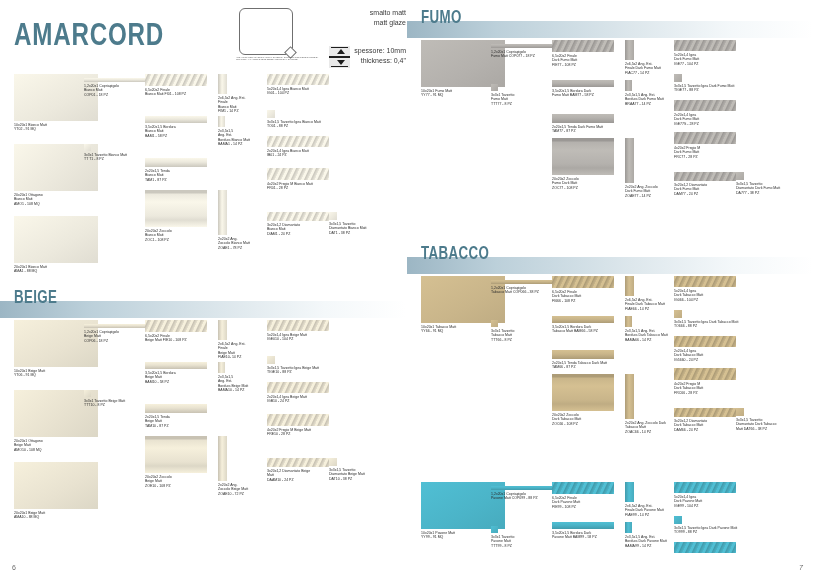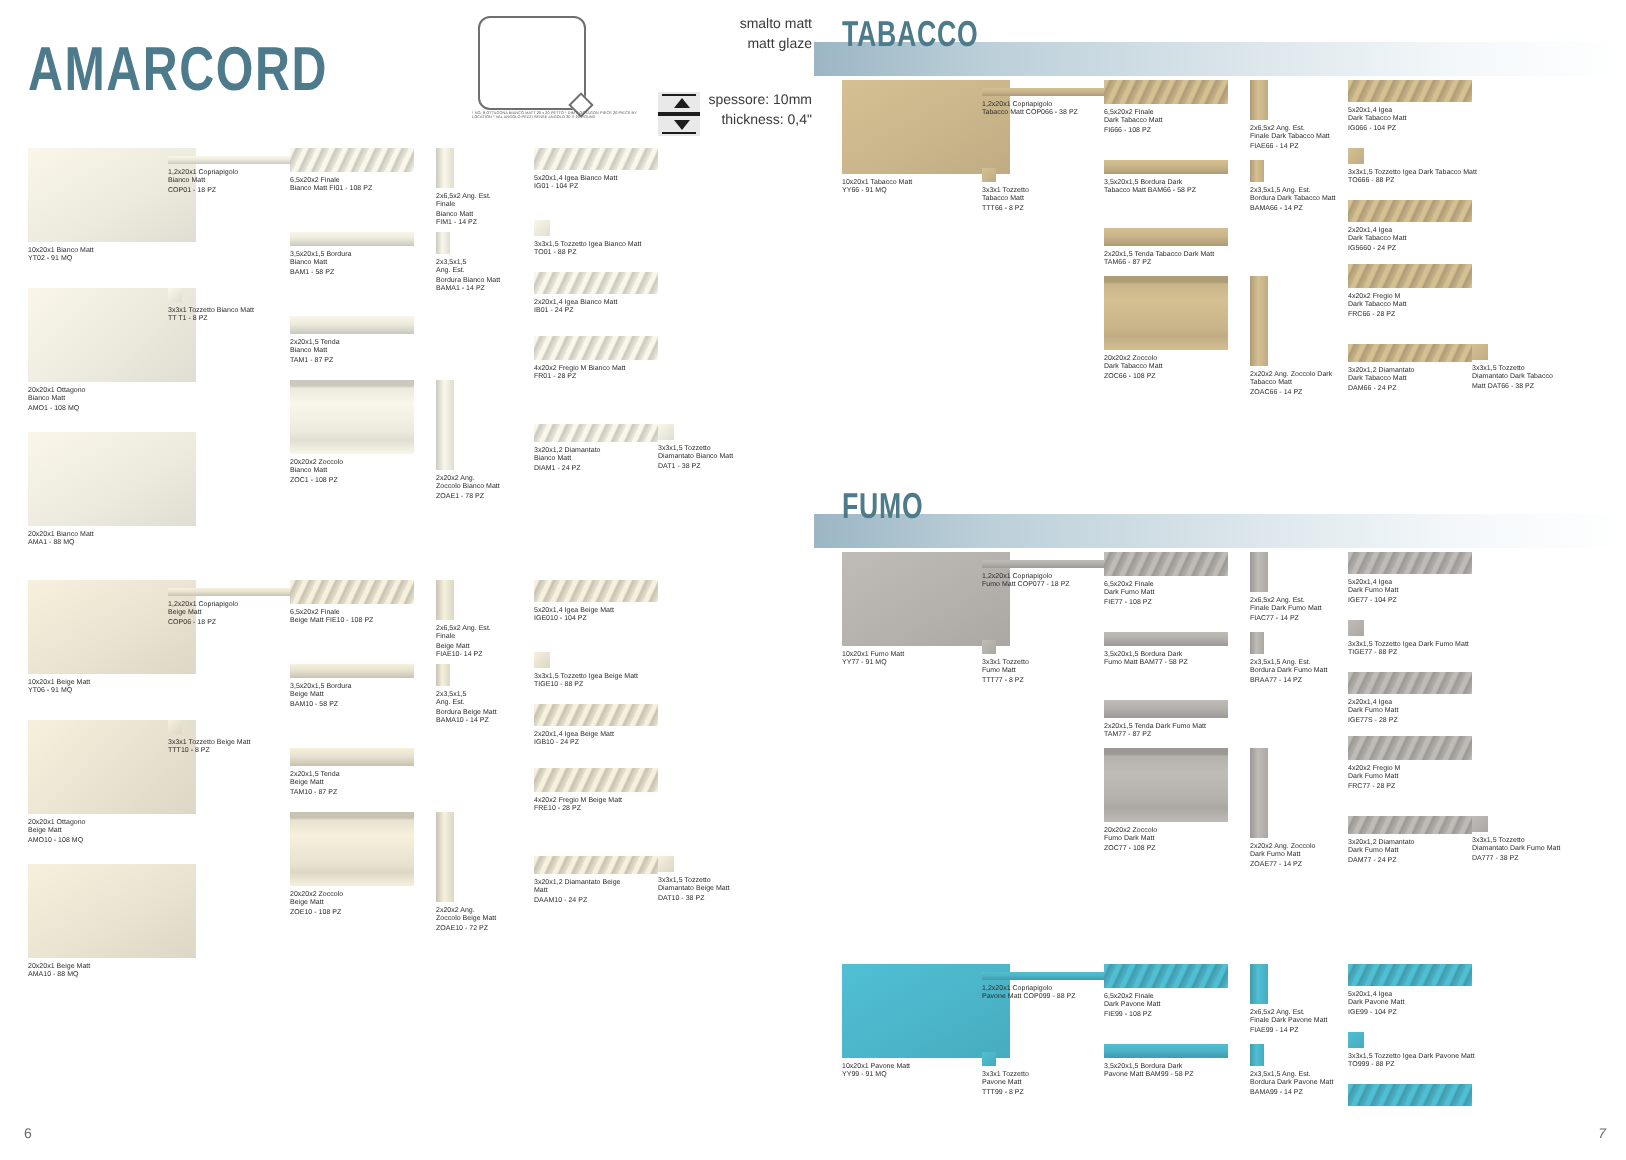--- a/index.html
+++ b/index.html
@@ -323,6 +323,105 @@
       <div style="position: relative;">
         <div class="sec-head">
           <div class="sec-band"></div>
+          <div class="sec-title">FUMO</div>
+        </div>
+        <div class="grid" style="height: 206px;">
+          <div class="item" style="left: 14px; top: 2px;">
+            <div class="sw field" style="background: linear-gradient(150deg, rgb(191, 188, 183) 0%, rgb(180, 177, 173) 60%, rgb(171, 168, 164) 100%);"></div>
+            <div class="cap">10x20x1 Fumo Matt
+YY77 - 91 MQ</div>
+          </div>
+          <div class="item" style="left: 84px; top: 6px;">
+            <div class="sw listello" style="background: linear-gradient(rgb(191, 188, 183) 0%, rgb(180, 177, 173) 45%, rgb(155, 152, 149) 100%);"></div>
+            <div class="cap">1,2x20x1 Copriapigolo
+Fumo Matt COP077 - 18 PZ</div>
+          </div>
+          <div class="item" style="left: 84px; top: 46px;">
+            <div class="sw tozzetto" style="background: linear-gradient(135deg, rgb(191, 188, 183), rgb(171, 168, 164));"></div>
+            <div class="cap">3x3x1 Tozzetto
+Fumo Matt
+TTT77 - 8 PZ</div>
+          </div>
+          <div class="item" style="left: 145px; top: 2px;">
+            <div class="sw fregio" style="background: repeating-linear-gradient(115deg, rgb(191, 188, 183) 0px, rgb(191, 188, 183) 2px, rgb(155, 152, 149) 3px, rgb(180, 177, 173) 6px);"></div>
+            <div class="cap">6,5x20x2 Finale
+Dark Fumo Matt
+FIE77 - 108 PZ</div>
+          </div>
+          <div class="item" style="left: 145px; top: 42px;">
+            <div class="sw bordura" style="background: linear-gradient(rgb(191, 188, 183) 0%, rgb(180, 177, 173) 45%, rgb(155, 152, 149) 100%);"></div>
+            <div class="cap">3,5x20x1,5 Bordura Dark
+Fumo Matt BAM77 - 58 PZ</div>
+          </div>
+          <div class="item" style="left: 145px; top: 76px;">
+            <div class="sw tenda" style="background: linear-gradient(rgb(191, 188, 183) 0%, rgb(180, 177, 173) 45%, rgb(155, 152, 149) 100%);"></div>
+            <div class="cap">2x20x1,5 Tenda Dark Fumo Matt
+TAM77 - 87 PZ</div>
+          </div>
+          <div class="item" style="left: 145px; top: 100px;">
+            <div class="sw zoccolo" style="background: linear-gradient(rgb(155, 152, 149) 0px, rgb(155, 152, 149) 3px, rgb(180, 177, 173) 4px, rgb(191, 188, 183) 12px, rgb(180, 177, 173) 26px, rgb(171, 168, 164) 30px, rgb(191, 188, 183) 37px);"></div>
+            <div class="cap">20x20x2 Zoccolo
+Fumo Dark Matt
+ZOC77 - 108 PZ</div>
+          </div>
+          <div class="item" style="left: 218px; top: 2px;">
+            <div class="sw angolo" style="background: linear-gradient(90deg, rgb(155, 152, 149) 0%, rgb(191, 188, 183) 45%, rgb(171, 168, 164) 100%);"></div>
+            <div class="cap">2x6,5x2 Ang. Est.
+Finale Dark Fumo Matt
+FIAC77 - 14 PZ</div>
+          </div>
+          <div class="item" style="left: 218px; top: 42px;">
+            <div class="sw angsm" style="background: linear-gradient(90deg, rgb(155, 152, 149) 0%, rgb(191, 188, 183) 45%, rgb(171, 168, 164) 100%);"></div>
+            <div class="cap">2x3,5x1,5 Ang. Est.
+Bordura Dark Fumo Matt
+BRAA77 - 14 PZ</div>
+          </div>
+          <div class="item" style="left: 218px; top: 100px;">
+            <div class="sw angzoc" style="background: linear-gradient(90deg, rgb(155, 152, 149) 0%, rgb(191, 188, 183) 45%, rgb(171, 168, 164) 100%);"></div>
+            <div class="cap">2x20x2 Ang. Zoccolo
+Dark Fumo Matt
+ZOAE77 - 14 PZ</div>
+          </div>
+          <div class="item" style="left: 267px; top: 2px;">
+            <div class="sw igea" style="background: repeating-linear-gradient(115deg, rgb(191, 188, 183) 0px, rgb(191, 188, 183) 2px, rgb(155, 152, 149) 3px, rgb(180, 177, 173) 6px);"></div>
+            <div class="cap">5x20x1,4 Igea
+Dark Fumo Matt
+IGE77 - 104 PZ</div>
+          </div>
+          <div class="item" style="left: 267px; top: 36px;">
+            <div class="sw tozsm" style="background: linear-gradient(135deg, rgb(191, 188, 183), rgb(171, 168, 164));"></div>
+            <div class="cap">3x3x1,5 Tozzetto Igea Dark Fumo Matt
+TIGE77 - 88 PZ</div>
+          </div>
+          <div class="item" style="left: 267px; top: 62px;">
+            <div class="sw igea" style="background: repeating-linear-gradient(115deg, rgb(191, 188, 183) 0px, rgb(191, 188, 183) 2px, rgb(155, 152, 149) 3px, rgb(180, 177, 173) 6px);"></div>
+            <div class="cap">2x20x1,4 Igea
+Dark Fumo Matt
+IGE77S - 28 PZ</div>
+          </div>
+          <div class="item" style="left: 267px; top: 94px;">
+            <div class="sw fregio" style="background: repeating-linear-gradient(115deg, rgb(191, 188, 183) 0px, rgb(191, 188, 183) 2px, rgb(155, 152, 149) 3px, rgb(180, 177, 173) 6px);"></div>
+            <div class="cap">4x20x2 Fregio M
+Dark Fumo Matt
+FRC77 - 28 PZ</div>
+          </div>
+          <div class="item" style="left: 267px; top: 134px;">
+            <div class="sw diamantato" style="background: repeating-linear-gradient(115deg, rgb(191, 188, 183) 0px, rgb(191, 188, 183) 2px, rgb(155, 152, 149) 3px, rgb(180, 177, 173) 6px);"></div>
+            <div class="cap">3x20x1,2 Diamantato
+Dark Fumo Matt
+DAM77 - 24 PZ</div>
+          </div>
+          <div class="item" style="left: 329px; top: 134px;">
+            <div class="sw tozsm" style="background: linear-gradient(135deg, rgb(191, 188, 183), rgb(171, 168, 164));"></div>
+            <div class="cap">3x3x1,5 Tozzetto
+Diamantato Dark Fumo Matt
+DA777 - 38 PZ</div>
+          </div>
+        </div>
+      </div>
+      <div style="position: relative;">
+        <div class="sec-head">
+          <div class="sec-band"></div>
           <div class="sec-title">TABACCO</div>
         </div>
         <div class="grid" style="height: 206px;">
@@ -416,105 +515,6 @@
             <div class="cap">3x3x1,5 Tozzetto
 Diamantato Dark Tabacco
 Matt DAT66 - 38 PZ</div>
-          </div>
-        </div>
-      </div>
-      <div style="position: relative;">
-        <div class="sec-head">
-          <div class="sec-band"></div>
-          <div class="sec-title">FUMO</div>
-        </div>
-        <div class="grid" style="height: 206px;">
-          <div class="item" style="left: 14px; top: 2px;">
-            <div class="sw field" style="background: linear-gradient(150deg, rgb(191, 188, 183) 0%, rgb(180, 177, 173) 60%, rgb(171, 168, 164) 100%);"></div>
-            <div class="cap">10x20x1 Fumo Matt
-YY77 - 91 MQ</div>
-          </div>
-          <div class="item" style="left: 84px; top: 6px;">
-            <div class="sw listello" style="background: linear-gradient(rgb(191, 188, 183) 0%, rgb(180, 177, 173) 45%, rgb(155, 152, 149) 100%);"></div>
-            <div class="cap">1,2x20x1 Copriapigolo
-Fumo Matt COP077 - 18 PZ</div>
-          </div>
-          <div class="item" style="left: 84px; top: 46px;">
-            <div class="sw tozzetto" style="background: linear-gradient(135deg, rgb(191, 188, 183), rgb(171, 168, 164));"></div>
-            <div class="cap">3x3x1 Tozzetto
-Fumo Matt
-TTT77 - 8 PZ</div>
-          </div>
-          <div class="item" style="left: 145px; top: 2px;">
-            <div class="sw fregio" style="background: repeating-linear-gradient(115deg, rgb(191, 188, 183) 0px, rgb(191, 188, 183) 2px, rgb(155, 152, 149) 3px, rgb(180, 177, 173) 6px);"></div>
-            <div class="cap">6,5x20x2 Finale
-Dark Fumo Matt
-FIE77 - 108 PZ</div>
-          </div>
-          <div class="item" style="left: 145px; top: 42px;">
-            <div class="sw bordura" style="background: linear-gradient(rgb(191, 188, 183) 0%, rgb(180, 177, 173) 45%, rgb(155, 152, 149) 100%);"></div>
-            <div class="cap">3,5x20x1,5 Bordura Dark
-Fumo Matt BAM77 - 58 PZ</div>
-          </div>
-          <div class="item" style="left: 145px; top: 76px;">
-            <div class="sw tenda" style="background: linear-gradient(rgb(191, 188, 183) 0%, rgb(180, 177, 173) 45%, rgb(155, 152, 149) 100%);"></div>
-            <div class="cap">2x20x1,5 Tenda Dark Fumo Matt
-TAM77 - 87 PZ</div>
-          </div>
-          <div class="item" style="left: 145px; top: 100px;">
-            <div class="sw zoccolo" style="background: linear-gradient(rgb(155, 152, 149) 0px, rgb(155, 152, 149) 3px, rgb(180, 177, 173) 4px, rgb(191, 188, 183) 12px, rgb(180, 177, 173) 26px, rgb(171, 168, 164) 30px, rgb(191, 188, 183) 37px);"></div>
-            <div class="cap">20x20x2 Zoccolo
-Fumo Dark Matt
-ZOC77 - 108 PZ</div>
-          </div>
-          <div class="item" style="left: 218px; top: 2px;">
-            <div class="sw angolo" style="background: linear-gradient(90deg, rgb(155, 152, 149) 0%, rgb(191, 188, 183) 45%, rgb(171, 168, 164) 100%);"></div>
-            <div class="cap">2x6,5x2 Ang. Est.
-Finale Dark Fumo Matt
-FIAC77 - 14 PZ</div>
-          </div>
-          <div class="item" style="left: 218px; top: 42px;">
-            <div class="sw angsm" style="background: linear-gradient(90deg, rgb(155, 152, 149) 0%, rgb(191, 188, 183) 45%, rgb(171, 168, 164) 100%);"></div>
-            <div class="cap">2x3,5x1,5 Ang. Est.
-Bordura Dark Fumo Matt
-BRAA77 - 14 PZ</div>
-          </div>
-          <div class="item" style="left: 218px; top: 100px;">
-            <div class="sw angzoc" style="background: linear-gradient(90deg, rgb(155, 152, 149) 0%, rgb(191, 188, 183) 45%, rgb(171, 168, 164) 100%);"></div>
-            <div class="cap">2x20x2 Ang. Zoccolo
-Dark Fumo Matt
-ZOAE77 - 14 PZ</div>
-          </div>
-          <div class="item" style="left: 267px; top: 2px;">
-            <div class="sw igea" style="background: repeating-linear-gradient(115deg, rgb(191, 188, 183) 0px, rgb(191, 188, 183) 2px, rgb(155, 152, 149) 3px, rgb(180, 177, 173) 6px);"></div>
-            <div class="cap">5x20x1,4 Igea
-Dark Fumo Matt
-IGE77 - 104 PZ</div>
-          </div>
-          <div class="item" style="left: 267px; top: 36px;">
-            <div class="sw tozsm" style="background: linear-gradient(135deg, rgb(191, 188, 183), rgb(171, 168, 164));"></div>
-            <div class="cap">3x3x1,5 Tozzetto Igea Dark Fumo Matt
-TIGE77 - 88 PZ</div>
-          </div>
-          <div class="item" style="left: 267px; top: 62px;">
-            <div class="sw igea" style="background: repeating-linear-gradient(115deg, rgb(191, 188, 183) 0px, rgb(191, 188, 183) 2px, rgb(155, 152, 149) 3px, rgb(180, 177, 173) 6px);"></div>
-            <div class="cap">2x20x1,4 Igea
-Dark Fumo Matt
-IGE77S - 28 PZ</div>
-          </div>
-          <div class="item" style="left: 267px; top: 94px;">
-            <div class="sw fregio" style="background: repeating-linear-gradient(115deg, rgb(191, 188, 183) 0px, rgb(191, 188, 183) 2px, rgb(155, 152, 149) 3px, rgb(180, 177, 173) 6px);"></div>
-            <div class="cap">4x20x2 Fregio M
-Dark Fumo Matt
-FRC77 - 28 PZ</div>
-          </div>
-          <div class="item" style="left: 267px; top: 134px;">
-            <div class="sw diamantato" style="background: repeating-linear-gradient(115deg, rgb(191, 188, 183) 0px, rgb(191, 188, 183) 2px, rgb(155, 152, 149) 3px, rgb(180, 177, 173) 6px);"></div>
-            <div class="cap">3x20x1,2 Diamantato
-Dark Fumo Matt
-DAM77 - 24 PZ</div>
-          </div>
-          <div class="item" style="left: 329px; top: 134px;">
-            <div class="sw tozsm" style="background: linear-gradient(135deg, rgb(191, 188, 183), rgb(171, 168, 164));"></div>
-            <div class="cap">3x3x1,5 Tozzetto
-Diamantato Dark Fumo Matt
-DA777 - 38 PZ</div>
           </div>
         </div>
       </div>

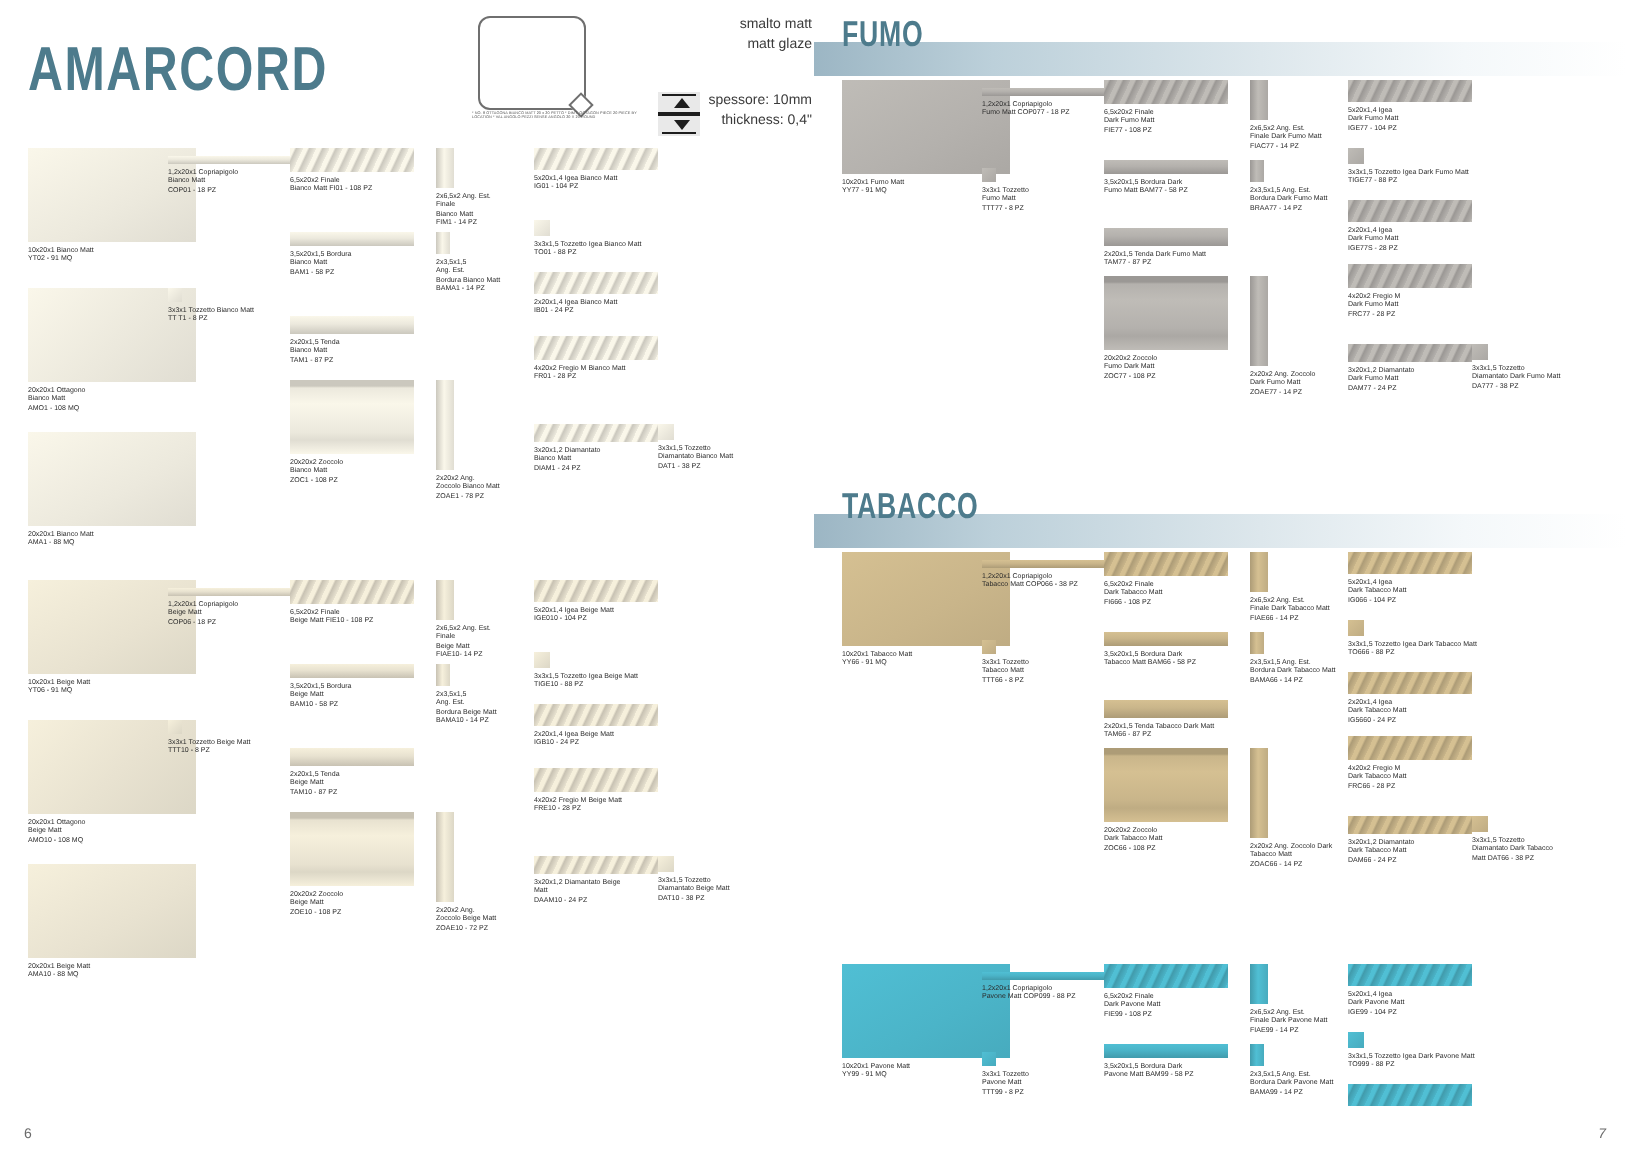--- a/index.html
+++ b/index.html
@@ -209,6 +209,10 @@
         </div>
       </div>
       <div style="position: relative;">
+        <div class="sec-head">
+          <div class="sec-band"></div>
+          <div class="sec-title">BEIGE</div>
+        </div>
         <div class="grid" style="height: 216px;">
           <div class="item" style="left: 14px; top: 2px;">
             <div class="sw field" style="background: linear-gradient(150deg, rgb(246, 240, 220) 0%, rgb(232, 226, 208) 60%, rgb(220, 215, 198) 100%);"></div>

